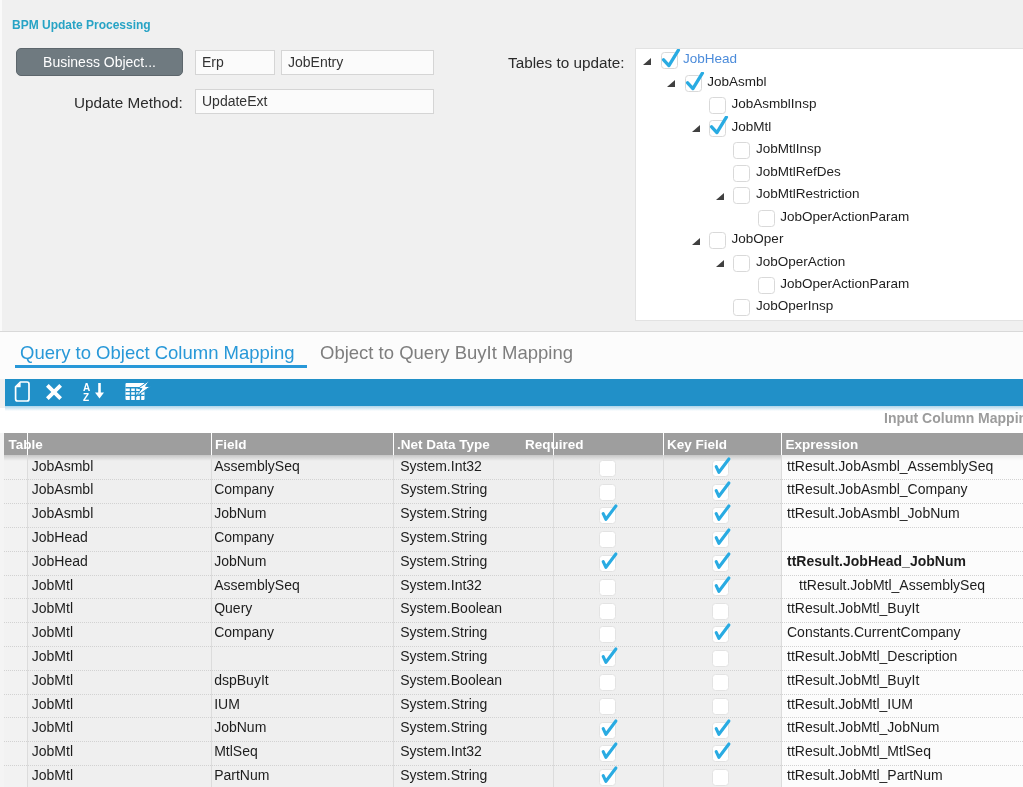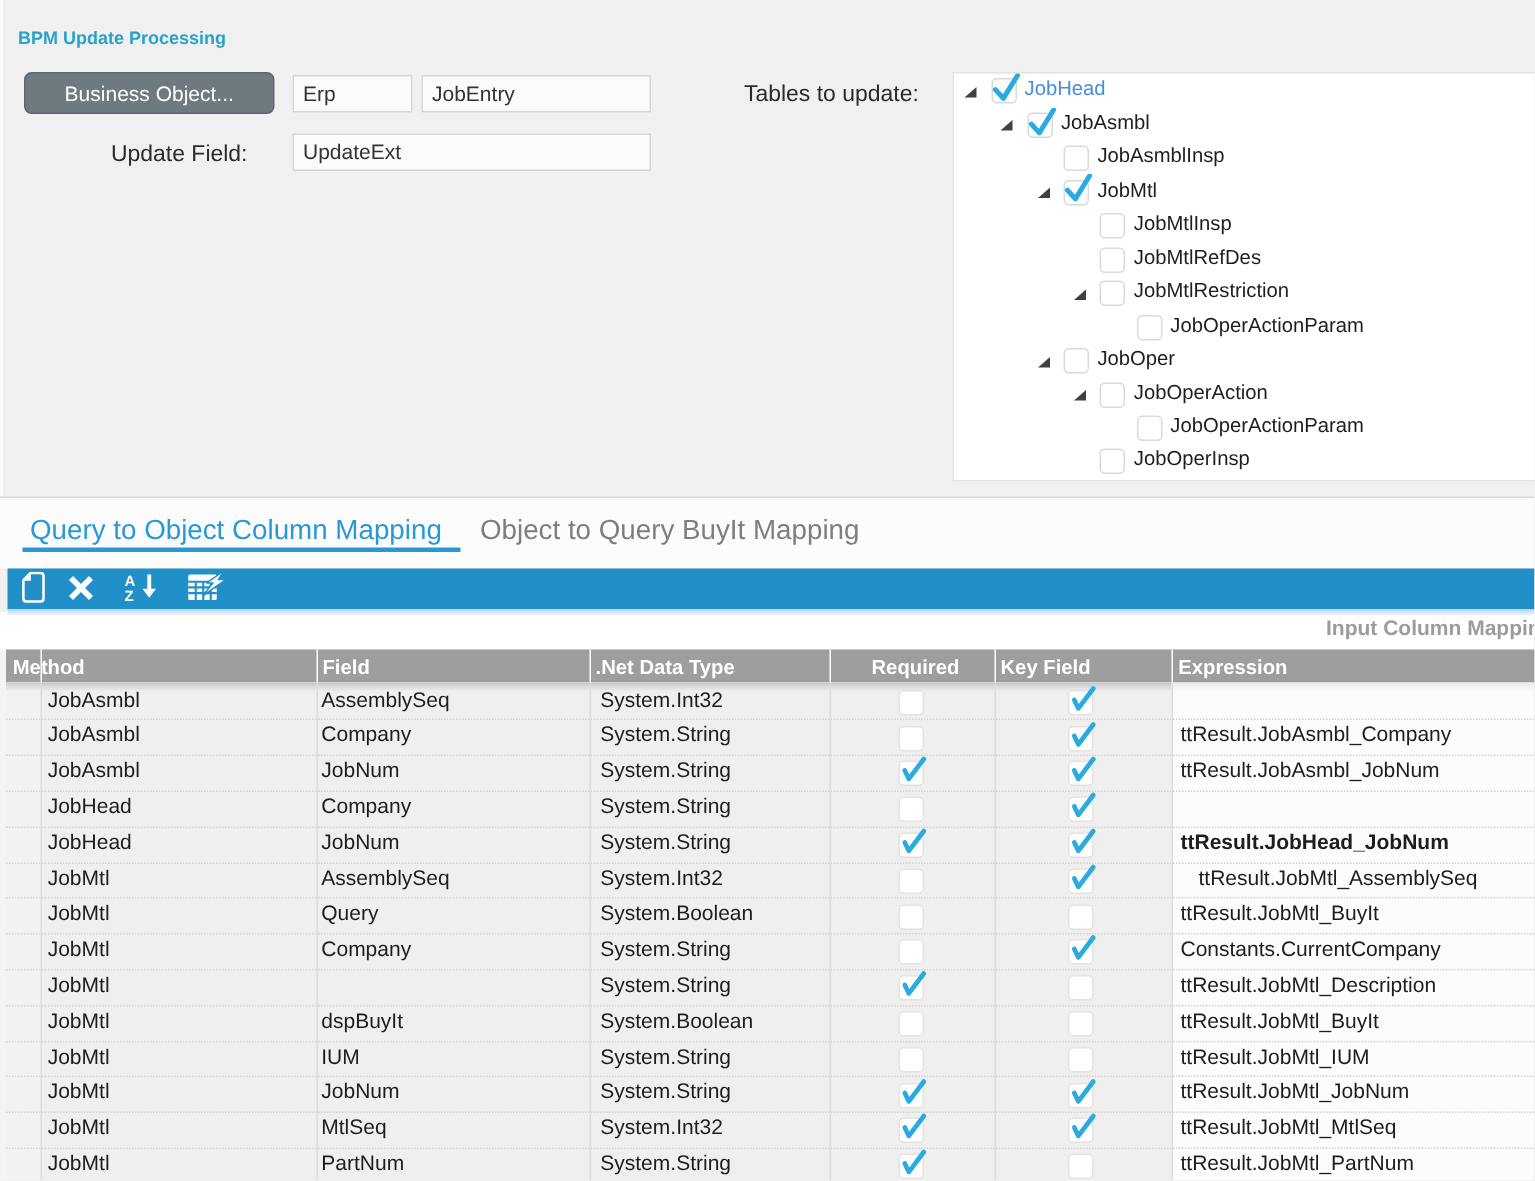--- a/index.html
+++ b/index.html
@@ -42,7 +42,7 @@
 <div class="abs field" style="left:281px; top:50px; width:153px;">JobEntry</div>
 <div class="abs lbl" style="left:74px; top:94px;">Update Field:</div>
 <div class="abs field" style="left:195px; top:89px; width:239px;">UpdateExt</div>
-<div class="abs lbl" style="left:496px; top:54px;">Tables to update:</div>
+<div class="abs lbl" style="left:508px; top:54px;">Tables to update:</div>
 <div class="abs treebox" id="treebox">
     <div class="tri" style="left:7px; top:9px;"></div>
     <div class="cb" style="left:24.5px; top:3.3000000000000007px;"></div>

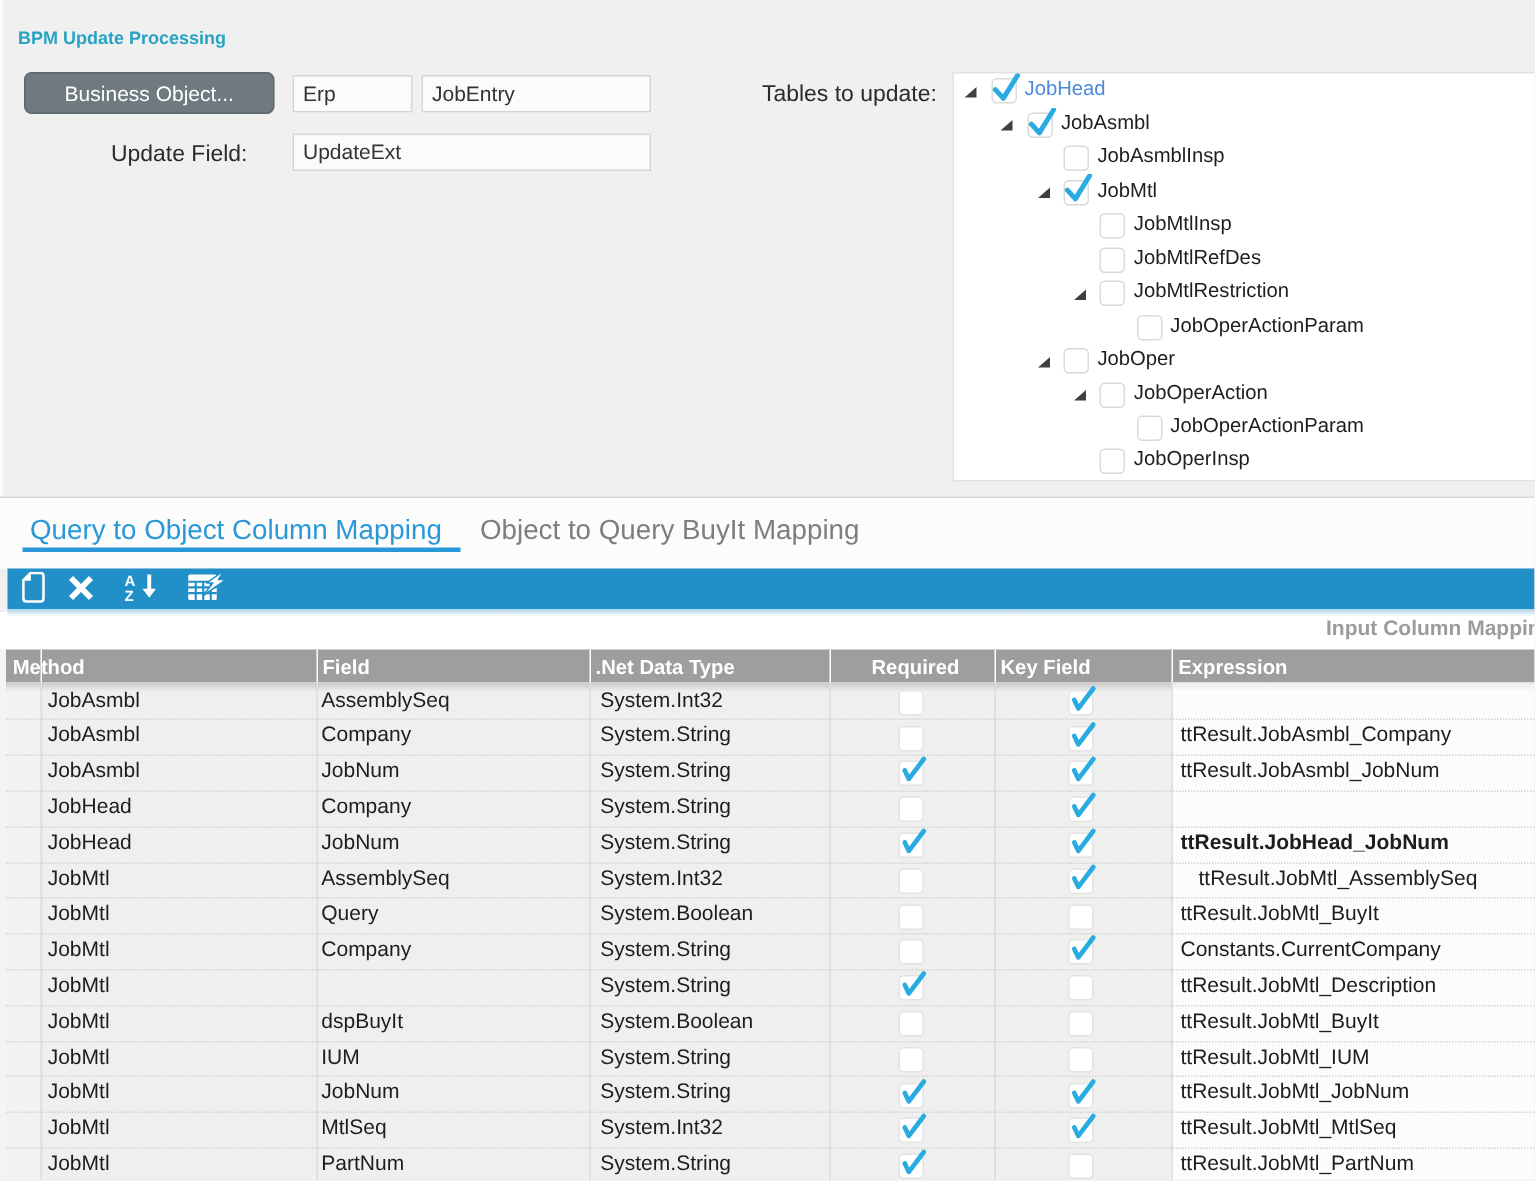--- a/index.html
+++ b/index.html
@@ -40,7 +40,7 @@
 <div class="abs btn">Business Object...</div>
 <div class="abs field" style="left:195px; top:50px; width:80px;">Erp</div>
 <div class="abs field" style="left:281px; top:50px; width:153px;">JobEntry</div>
-<div class="abs lbl" style="left:74px; top:94px;">Update Field:</div>
+<div class="abs lbl" style="left:74px; top:94px;">Update Method:</div>
 <div class="abs field" style="left:195px; top:89px; width:239px;">UpdateExt</div>
 <div class="abs lbl" style="left:508px; top:54px;">Tables to update:</div>
 <div class="abs treebox" id="treebox">

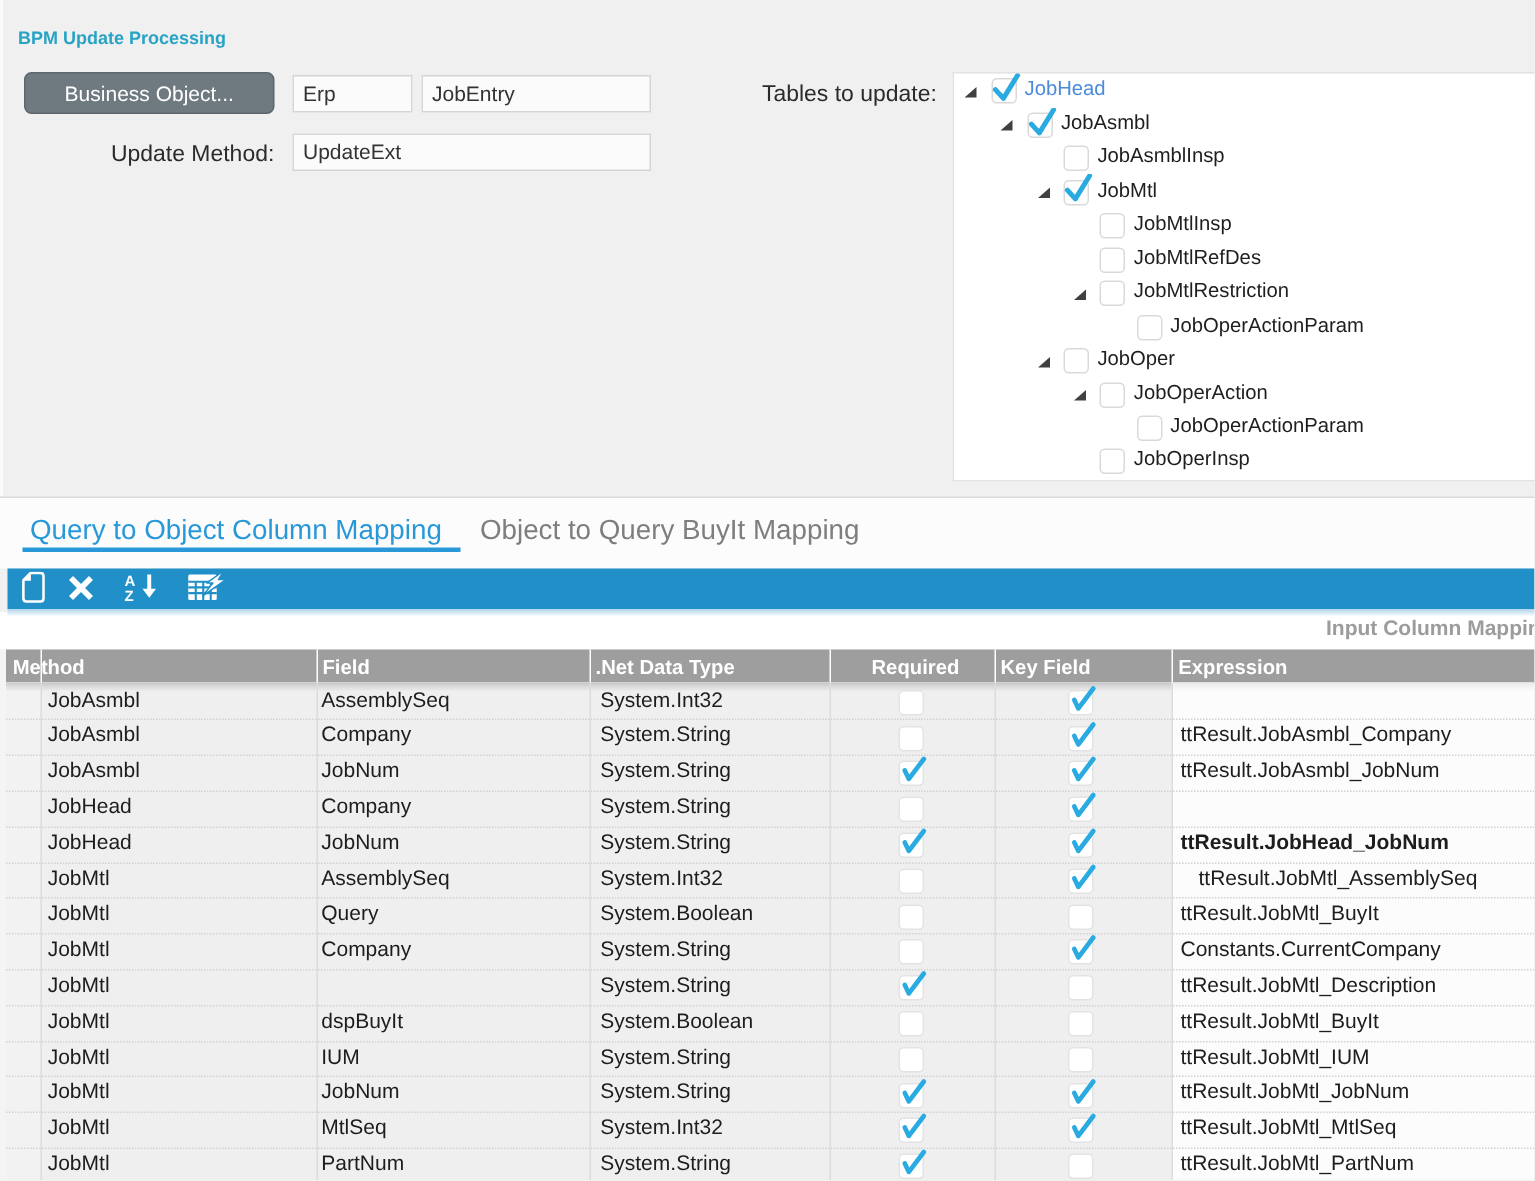--- a/index.html
+++ b/index.html
@@ -120,7 +120,7 @@
     <div class="hc" style="left:549px;"></div>
     <div class="hc" style="left:659px;"></div>
     <div class="hc" style="left:777px;"></div>
-    <span style="left:4.5px;">Method</span>
+    <span style="left:4.5px;">Table</span>
     <span style="left:211px;">Field</span>
     <span style="left:393px;">.Net Data Type</span>
     <span style="left:577px;">Required</span>

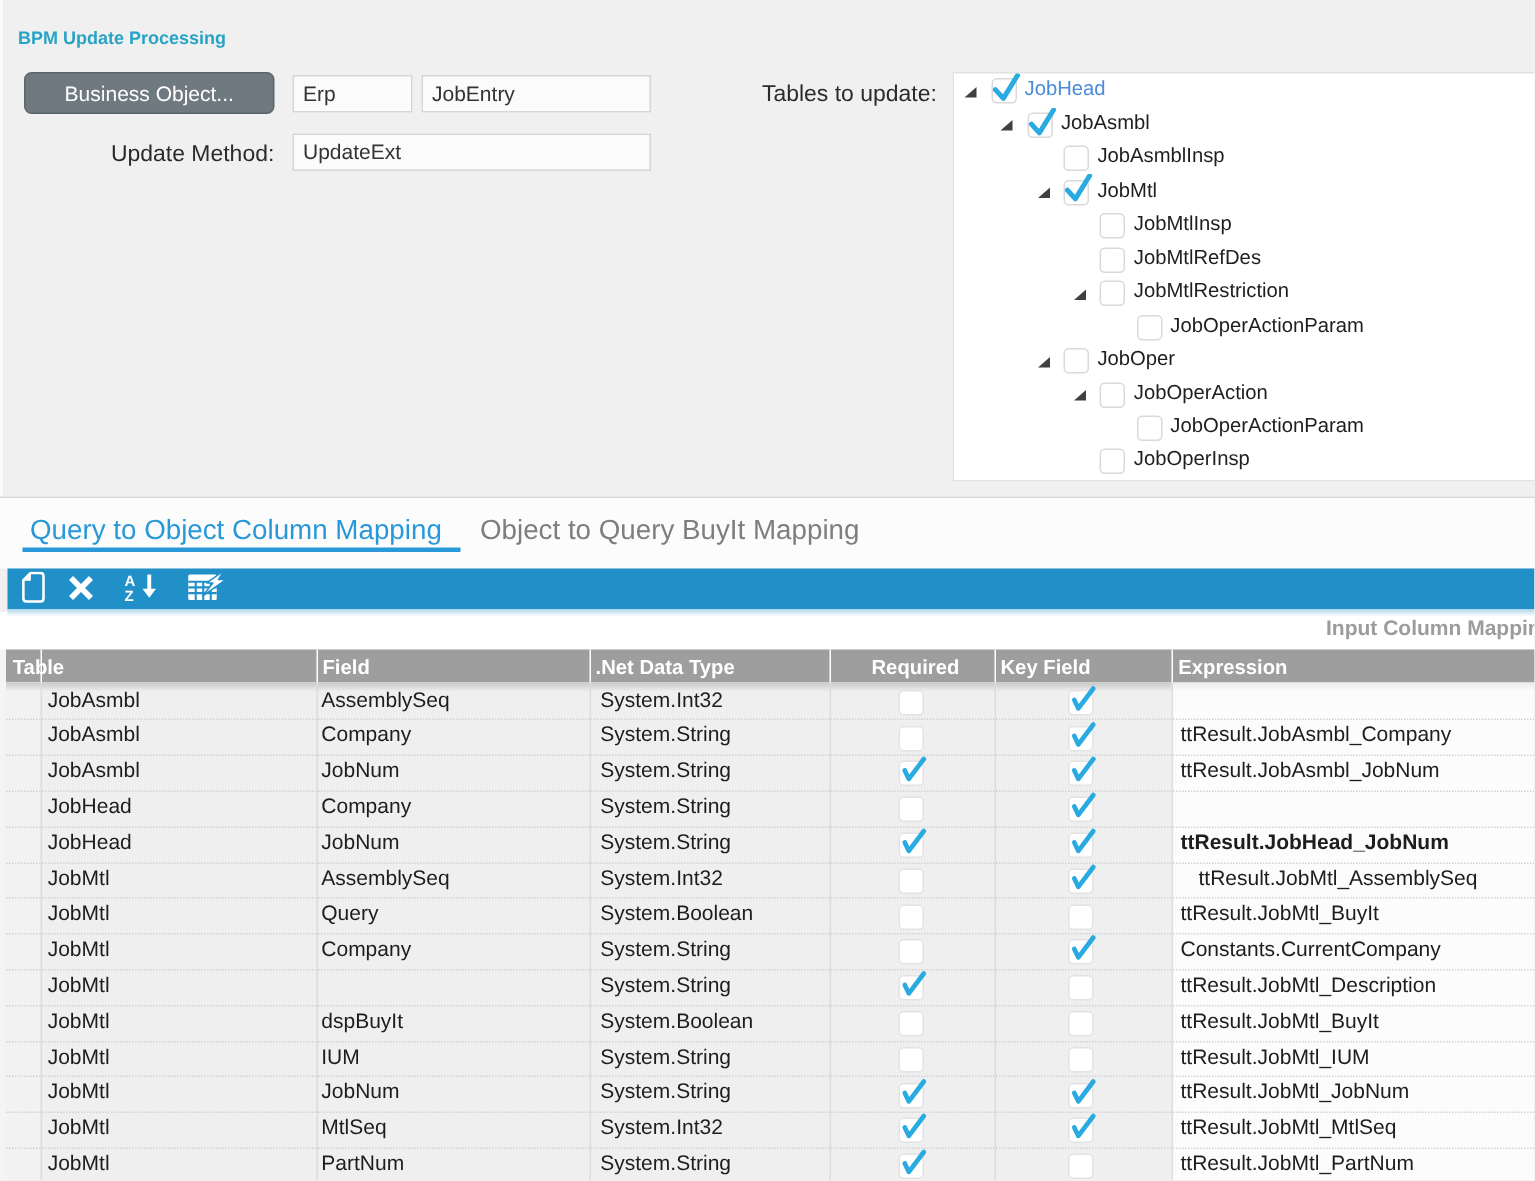--- a/index.html
+++ b/index.html
@@ -123,7 +123,7 @@
     <span style="left:4.5px;">Table</span>
     <span style="left:211px;">Field</span>
     <span style="left:393px;">.Net Data Type</span>
-    <span style="left:577px;">Required</span>
+    <span style="left:521px;">Required</span>
     <span style="left:663px;">Key Field</span>
     <span style="left:781.5px;">Expression</span>
   </div>

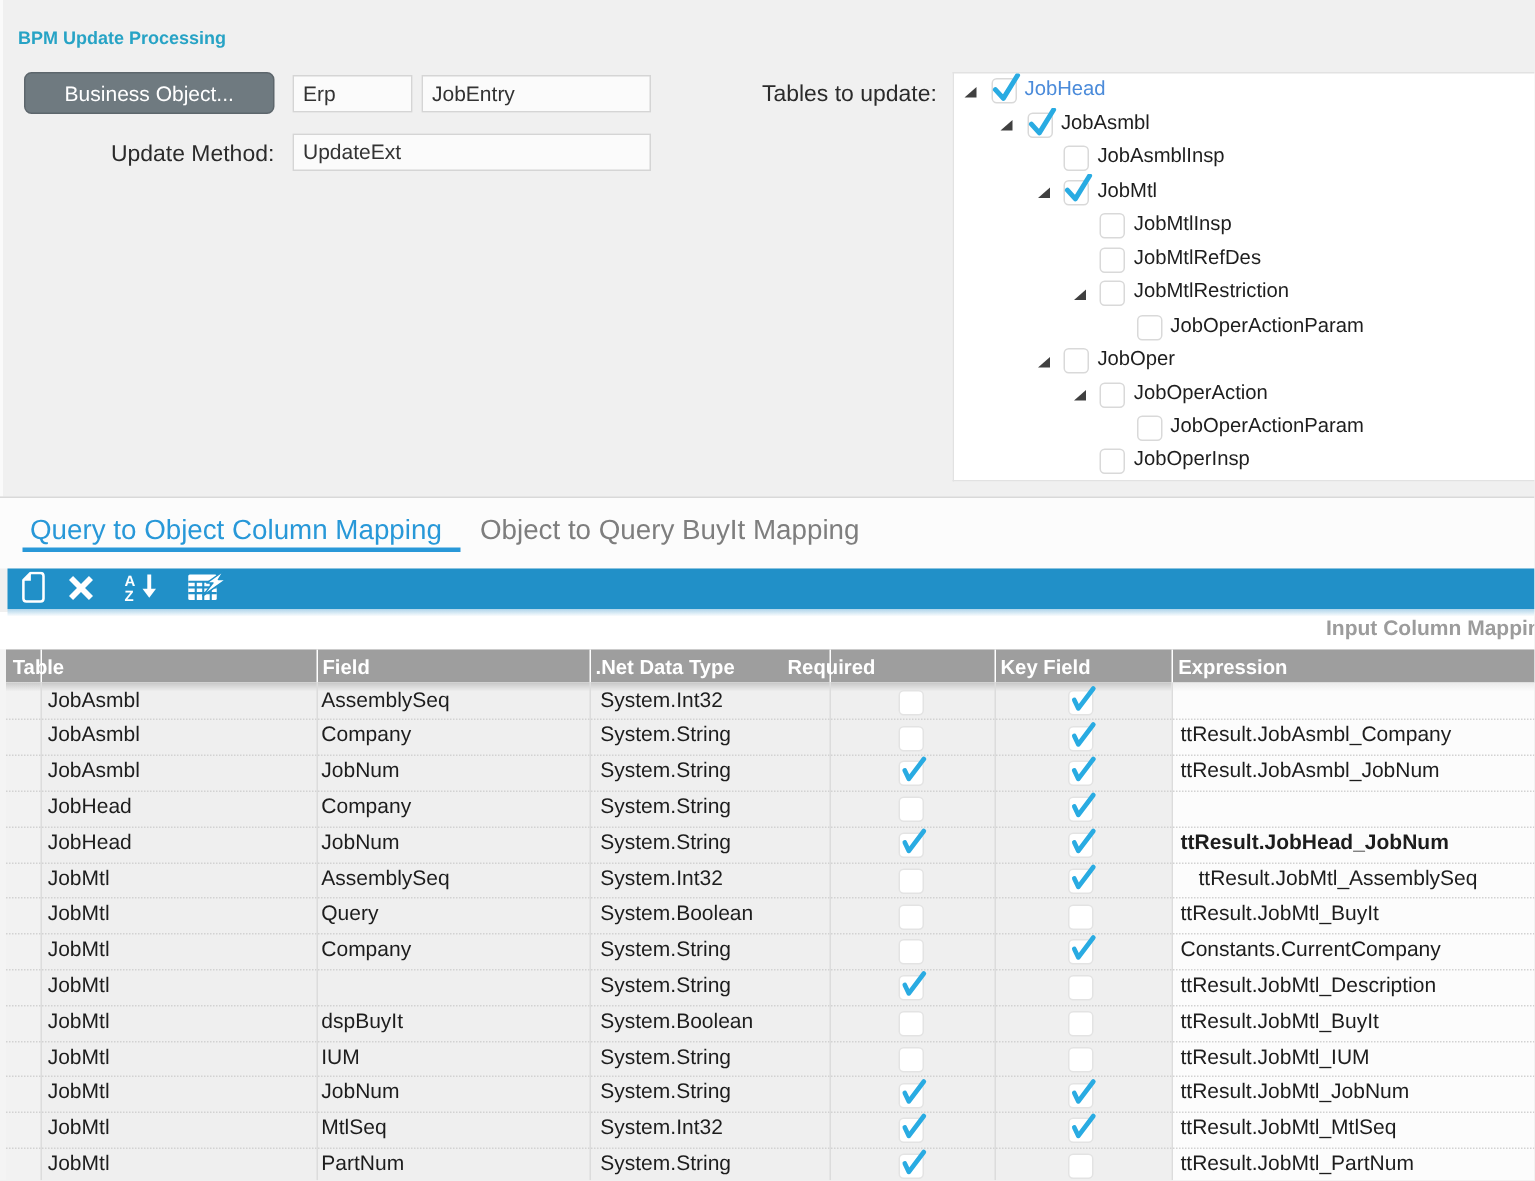--- a/index.html
+++ b/index.html
@@ -141,6 +141,7 @@
     <svg class="chk" style="left:707.4px; top:1.2px;" width="22" height="22" viewBox="0 0 22 22">
       <path d="M5.2 10.6 L7.9 16.3 L17.9 3.0" fill="none" stroke="#29abe2" stroke-width="3.1" stroke-linecap="round" stroke-linejoin="round"></path>
     </svg>
+    <div class="gc" style="left:783px; top:1px; width:236px;">ttResult.JobAsmbl_AssemblySeq</div>
     <div class="gc" style="left:27.8px; top:24.8px; width:175px;">JobAsmbl</div>
     <div class="gc" style="left:210.2px; top:24.8px; width:175px;">Company</div>
     <div class="gc" style="left:396.2px; top:24.8px; width:148px;">System.String</div>

